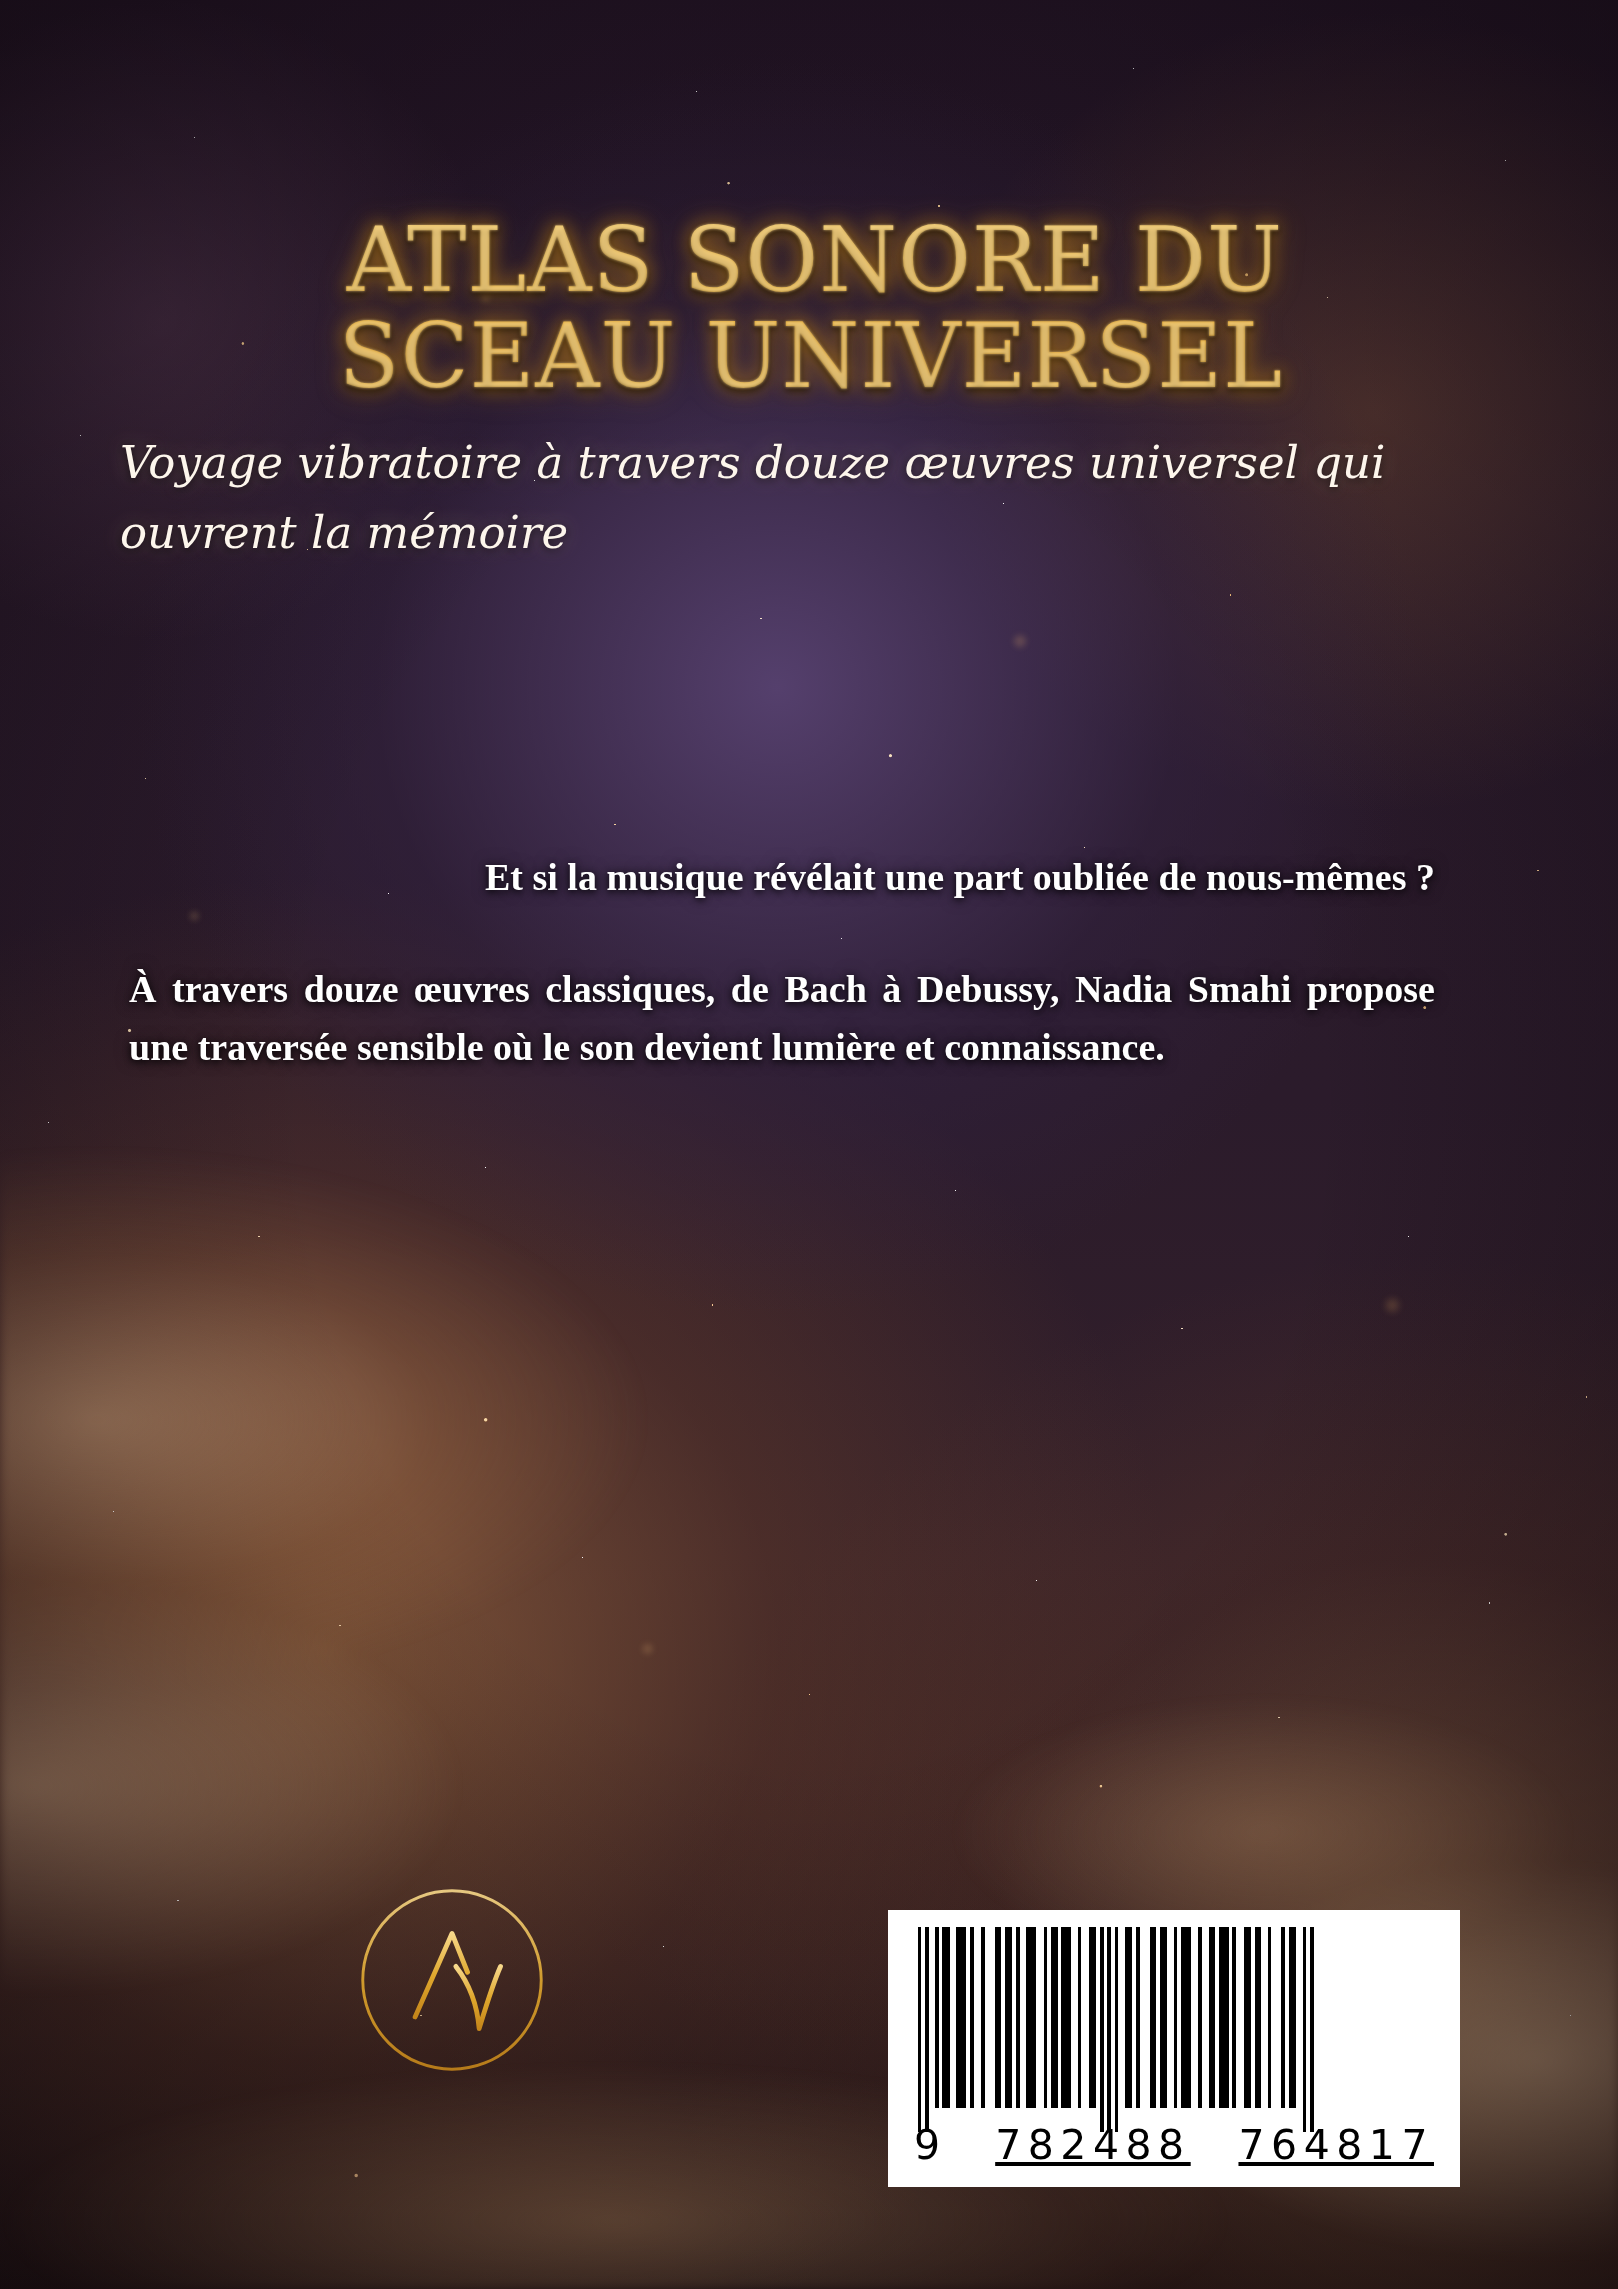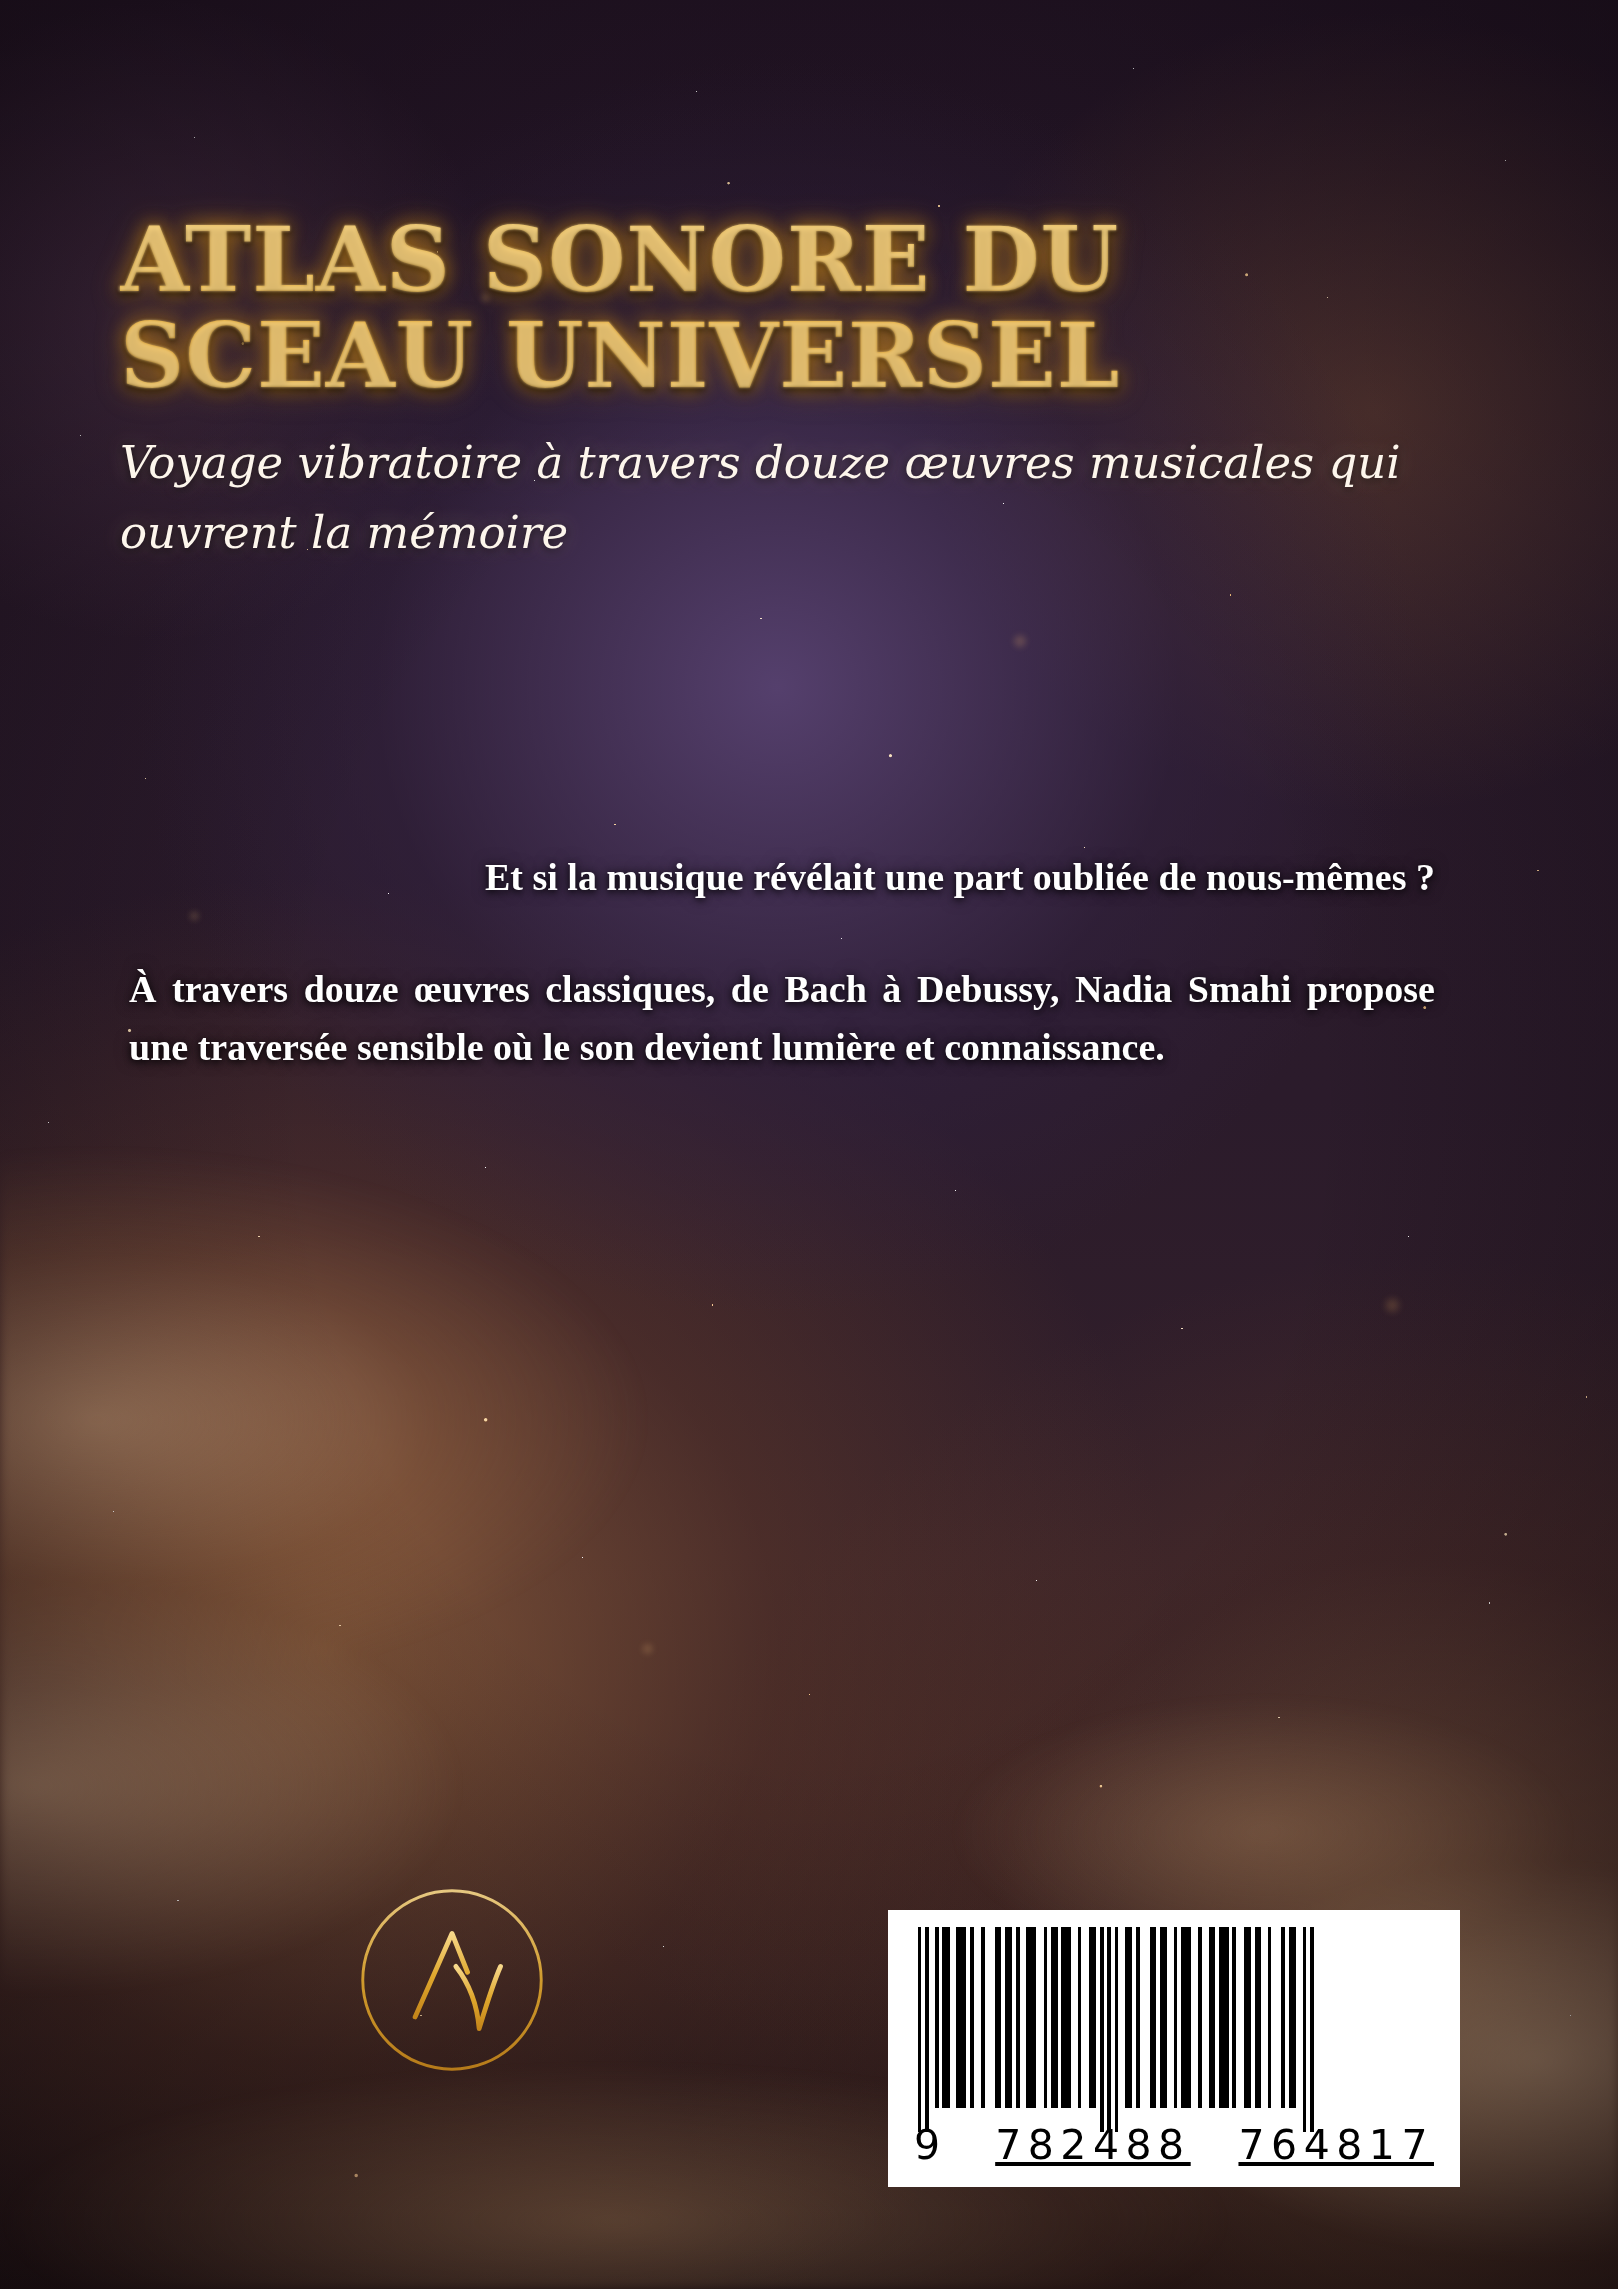--- a/index.html
+++ b/index.html
@@ -144,7 +144,7 @@
   .book-title {
     margin: 0;
     font-family: "DejaVu Serif", serif;
-    font-weight: 700;
+    font-weight: 400;
     font-size: 89px;
     line-height: 1.08;
     letter-spacing: 0.9px;
@@ -161,6 +161,7 @@
     -webkit-text-fill-color: transparent;
     filter: drop-shadow(0 0 13px rgba(235,160,40,0.45)) drop-shadow(0 2.8px 4.6px rgba(0,0,0,0.6));
     max-width: 1163px;
+    text-align: right;
   }
   .book-subtitle {
     margin: 24px 0 0 0;

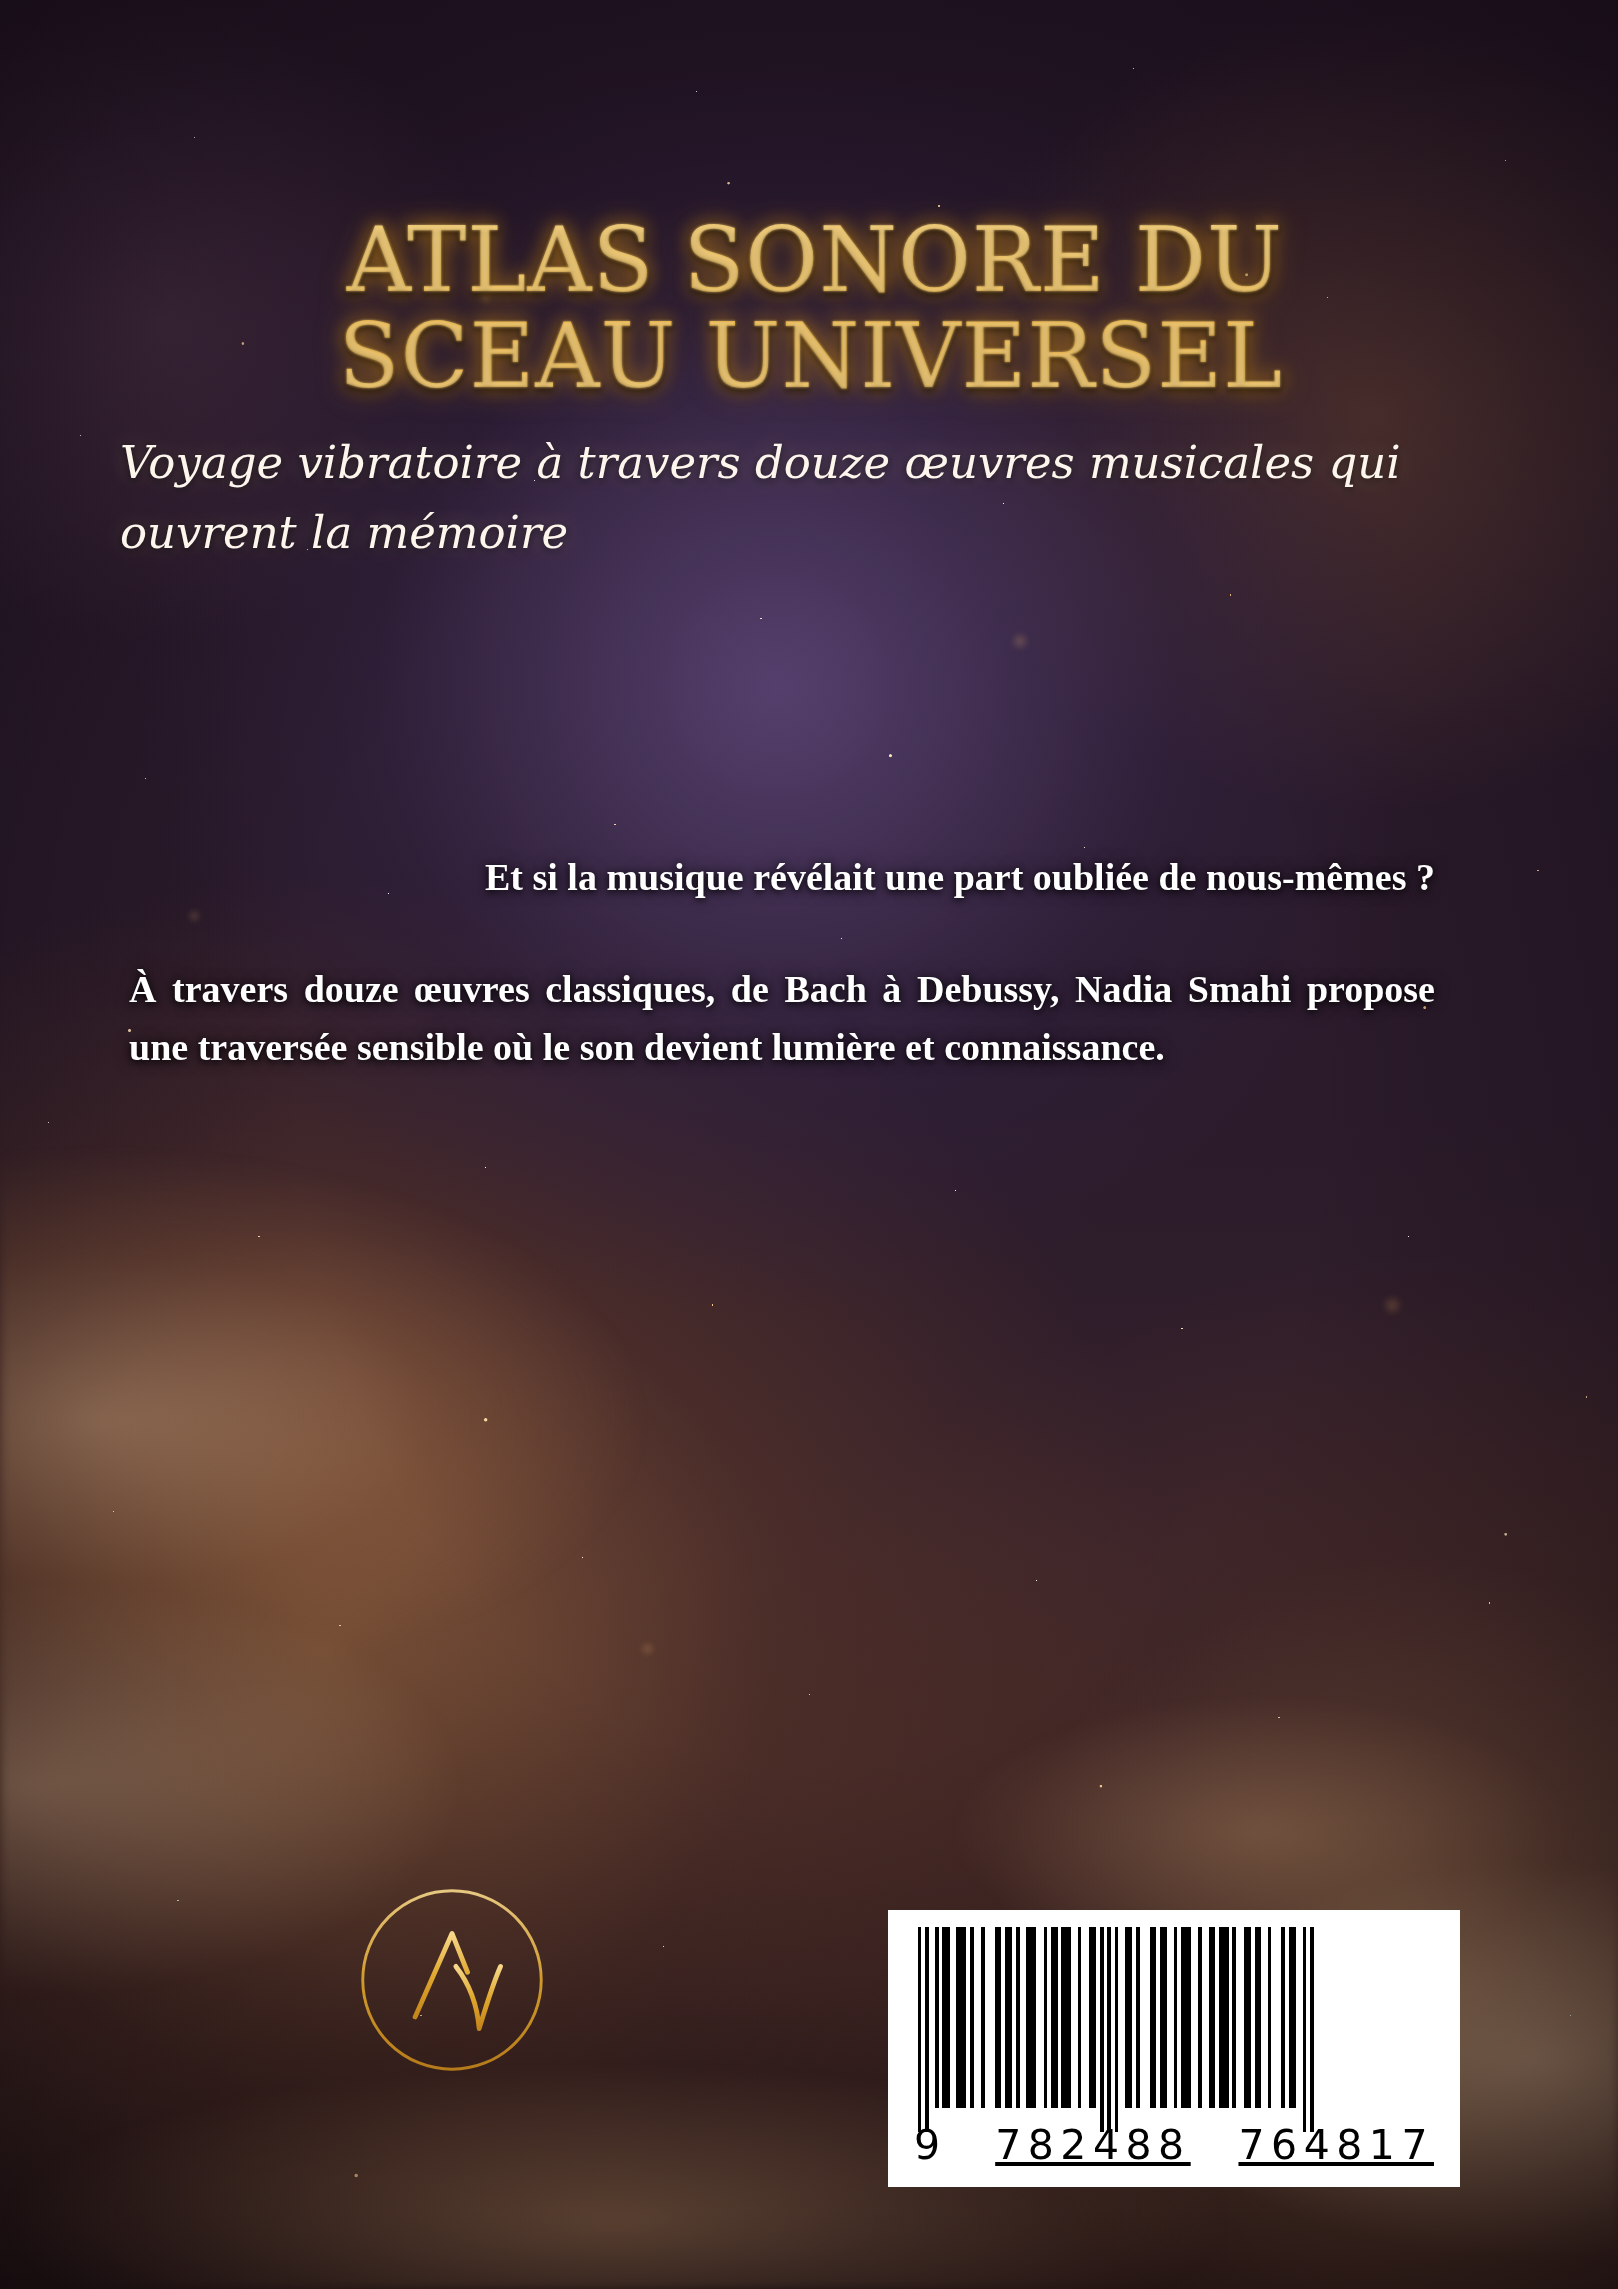--- a/index.html
+++ b/index.html
@@ -264,7 +264,7 @@
 
     <div class="title-block">
       <h1 class="book-title">Atlas sonore du sceau universel</h1>
-      <p class="book-subtitle">Voyage vibratoire à travers douze œuvres musicales qui ouvrent la mémoire</p>
+      <p class="book-subtitle">Voyage vibratoire à travers douze œuvres universel qui ouvrent la mémoire</p>
     </div>
 
     <div class="blurb">

